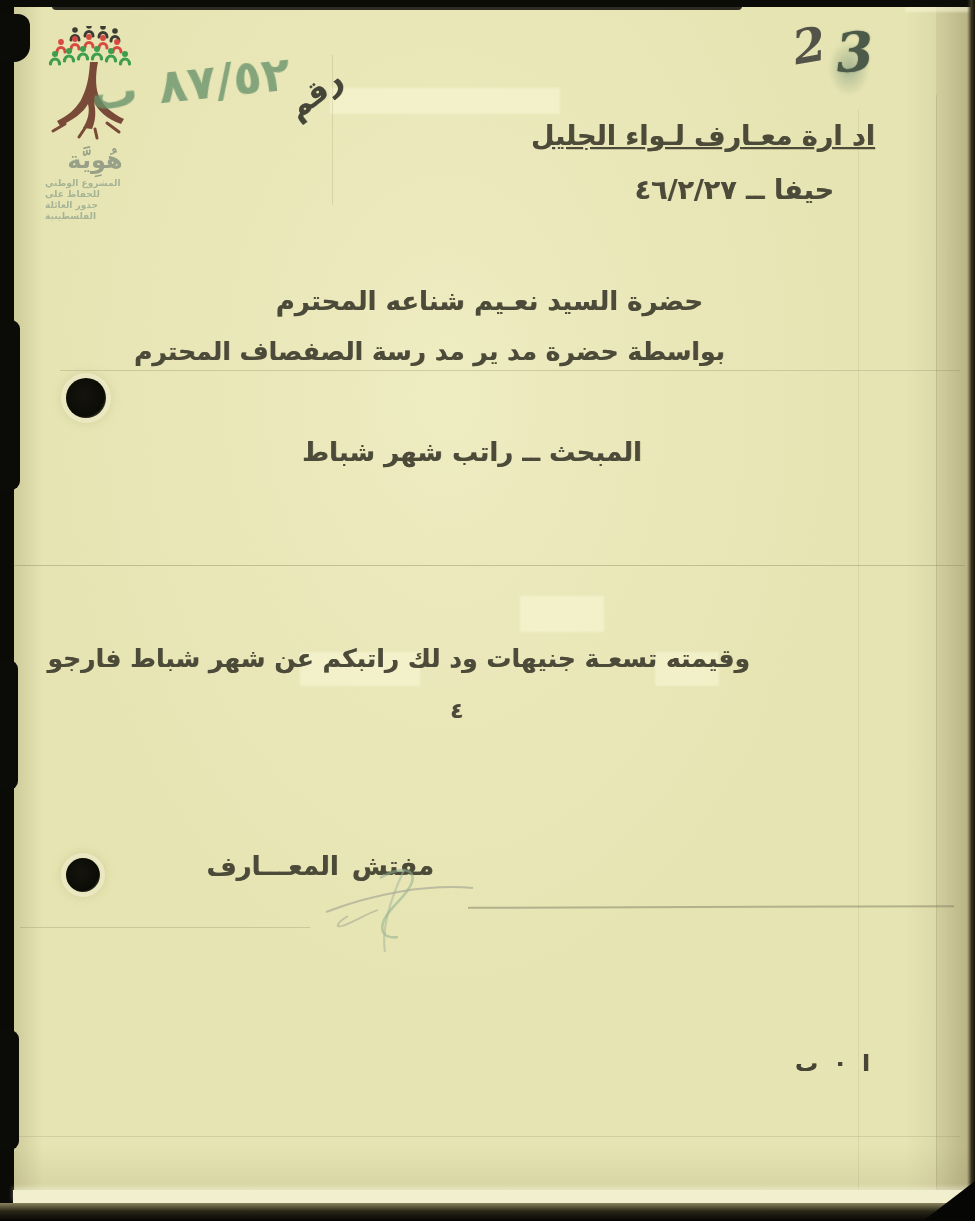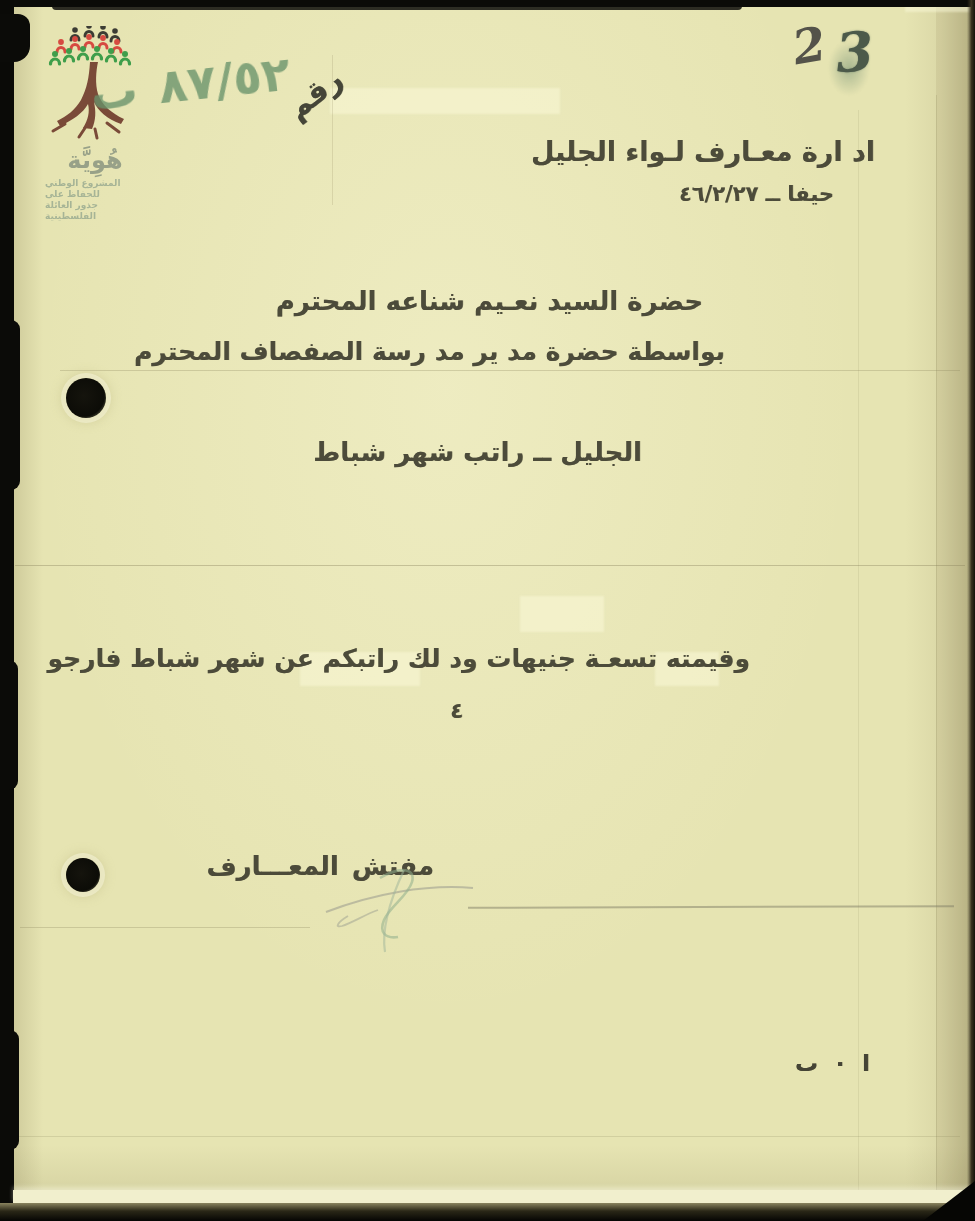--- a/index.html
+++ b/index.html
@@ -41,7 +41,7 @@
   
   .ink{position:absolute;direction:rtl;white-space:nowrap;color:#4c4b3a;font-weight:700;
       text-shadow:0.4px 0.4px 0.6px rgba(70,68,50,0.6);}
-  .l-header1{top:136px;right:100px;font-size:27px;}
+  .l-header1{top:120px;right:100px;font-size:27px;text-decoration:underline;}
   .l-header2{top:182px;right:141px;font-size:21px;}
   .l-addr1{top:286px;right:272px;font-size:26px;}
   .l-addr2{top:337px;right:250px;font-size:25px;}

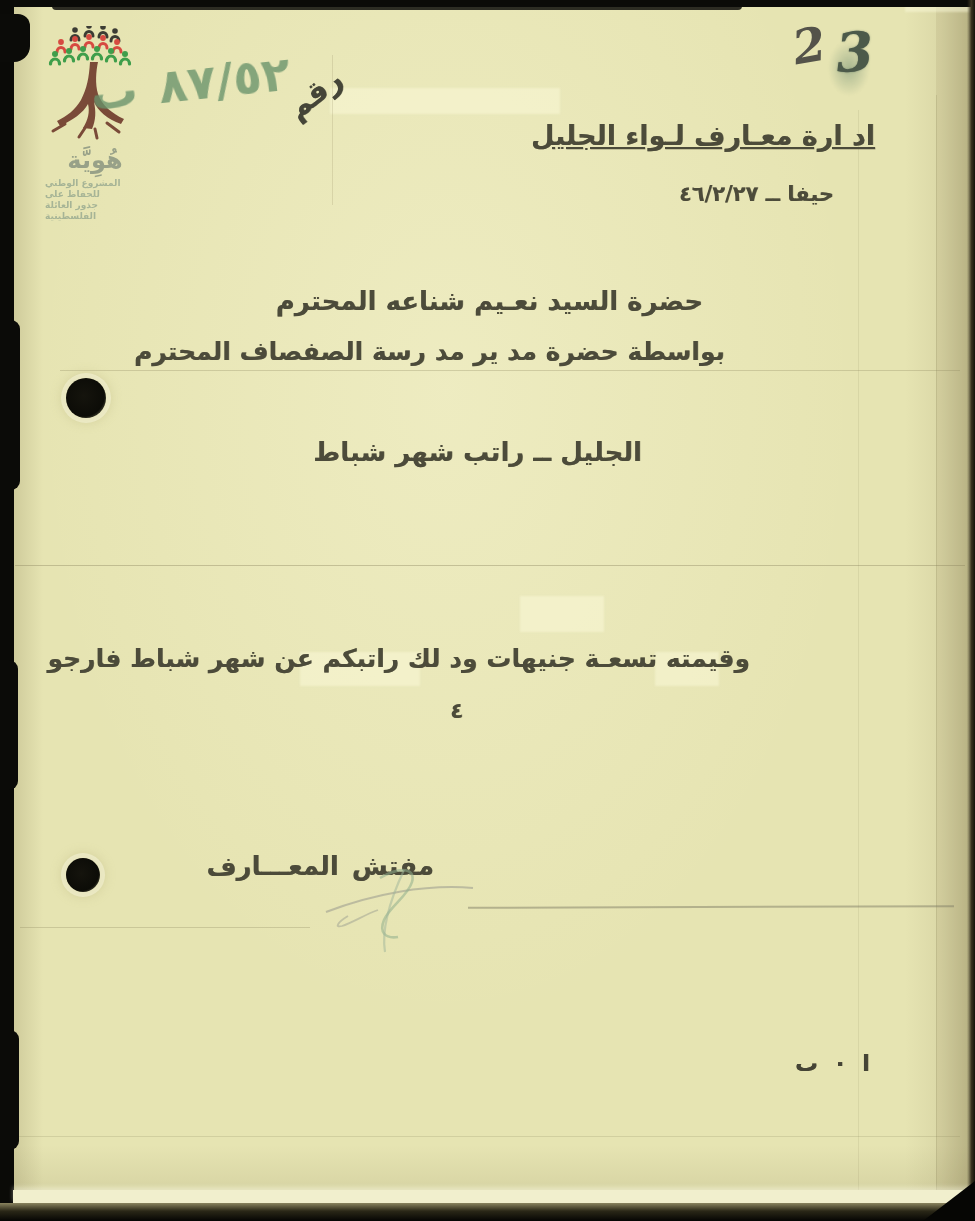--- a/index.html
+++ b/index.html
@@ -42,7 +42,7 @@
   .ink{position:absolute;direction:rtl;white-space:nowrap;color:#4c4b3a;font-weight:700;
       text-shadow:0.4px 0.4px 0.6px rgba(70,68,50,0.6);}
   .l-header1{top:120px;right:100px;font-size:27px;text-decoration:underline;}
-  .l-header2{top:182px;right:141px;font-size:21px;}
+  .l-header2{top:174px;right:141px;font-size:27px;}
   .l-addr1{top:286px;right:272px;font-size:26px;}
   .l-addr2{top:337px;right:250px;font-size:25px;}
   .l-subject{top:437px;right:333px;font-size:26px;}

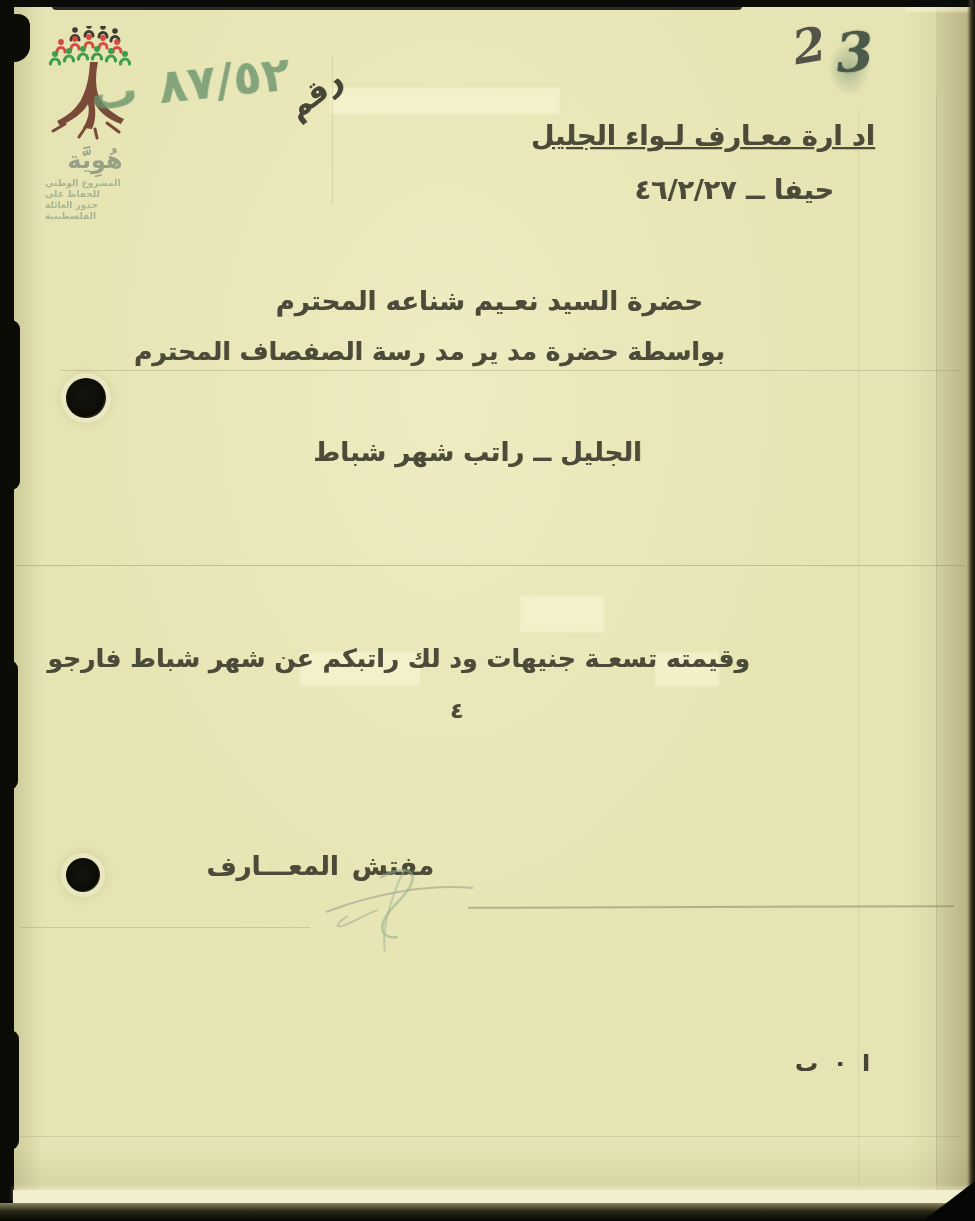--- a/index.html
+++ b/index.html
@@ -196,7 +196,7 @@
   <span class="ink l-header2">حيفا ــ ٤٦/٢/٢٧</span>
   <span class="ink l-addr1">حضرة السيد نعـيم شناعه المحترم</span>
   <span class="ink l-addr2">بواسطة حضرة مد ير مد رسة الصفصاف المحترم</span>
-  <span class="ink l-subject">الجليل ــ راتب شهر شباط</span>
+  <span class="ink l-subject">المبحث ــ راتب شهر شباط</span>
   <span class="ink l-body2">وقيمته تسعـة جنيهات ود لك راتبكم عن شهر شباط فارجو</span>
   <span class="ink l-mark">٤</span>
   <span class="ink l-sig">مفتش المعـــارف</span>

